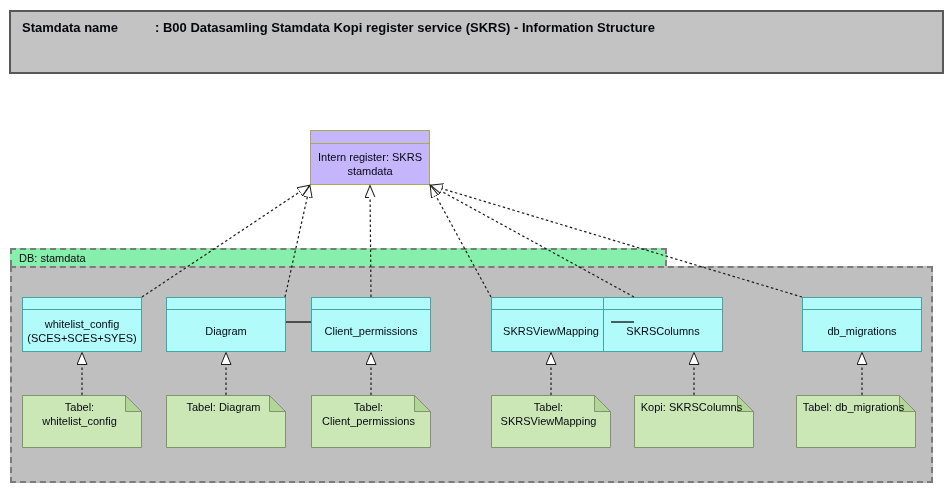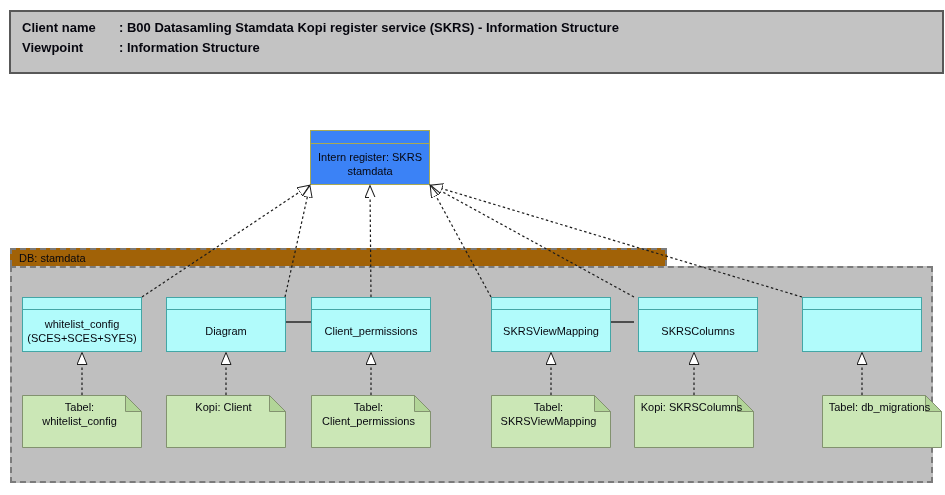--- a/index.html
+++ b/index.html
@@ -65,7 +65,7 @@
 
 <div class="header">
   <div class="row">
-    <span class="lbl">Client name</span>
+    <span class="lbl">Stamdata name</span>
     <span class="val">: B00 Datasamling Stamdata Kopi register service (SKRS) - Information Structure</span>
   </div>
   <div class="row">

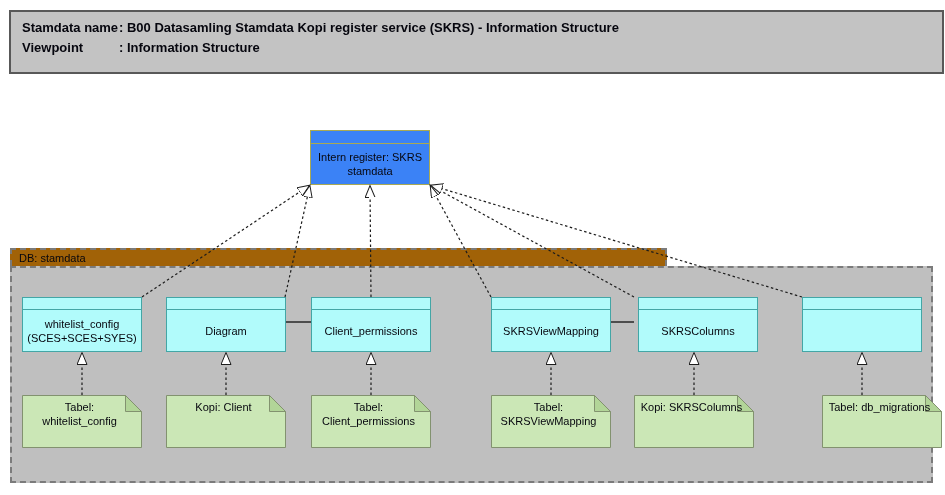--- a/index.html
+++ b/index.html
@@ -16,7 +16,7 @@
   }
   .header .row{display:flex;font-weight:bold;font-size:13px;line-height:20px;}
   .header .row .lbl{width:97px;flex:0 0 auto;}
-  .header .row .val{flex:1;white-space:pre;}
+  .header .row .val{flex:1;white-space:pre;margin-left:36px;}
   
   .grp-tab{
     position:absolute;left:10px;top:248px;width:657px;height:18px;

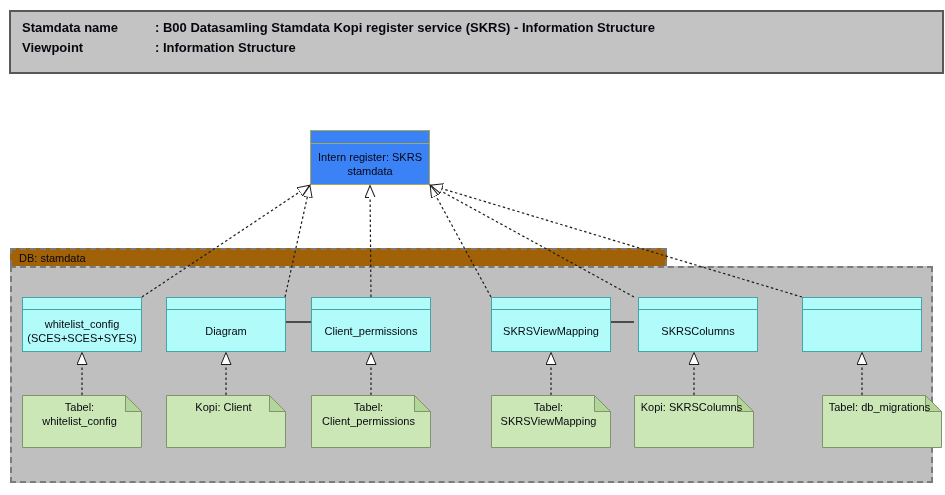--- a/index.html
+++ b/index.html
@@ -68,10 +68,6 @@
     <span class="lbl">Stamdata name</span>
     <span class="val">: B00 Datasamling Stamdata Kopi register service (SKRS) - Information Structure</span>
   </div>
-  <div class="row">
-    <span class="lbl">Viewpoint</span>
-    <span class="val">: Information Structure</span>
-  </div>
 </div>
 
 <div class="grp-tab">

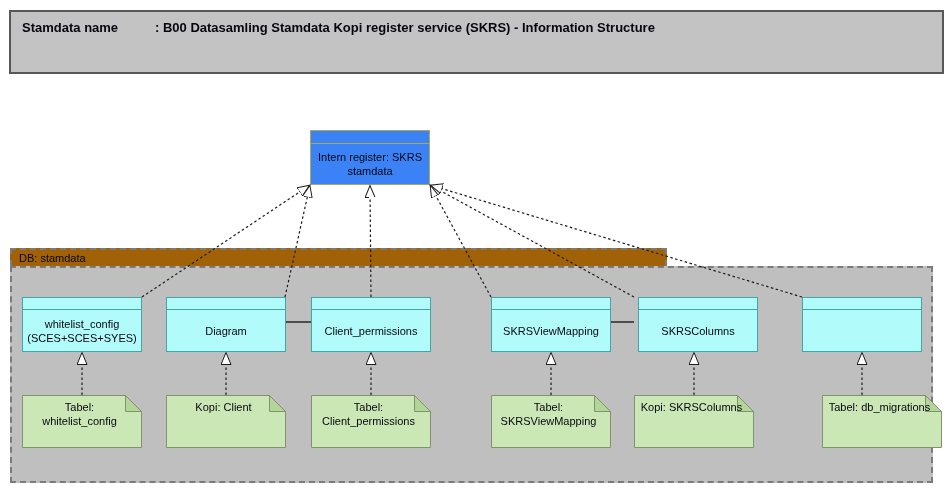--- a/index.html
+++ b/index.html
@@ -31,7 +31,7 @@
   
   .register{
     position:absolute;left:310px;top:130px;width:120px;height:55px;
-    background:#3b82f6;border:1px solid #a9a953;box-sizing:border-box;z-index:3;
+    background:#c4b5fd;border:1px solid #a9a953;box-sizing:border-box;z-index:3;
   }
   .register .strip{height:12px;border-bottom:1px solid #a9a953;}
   .register .lbl{

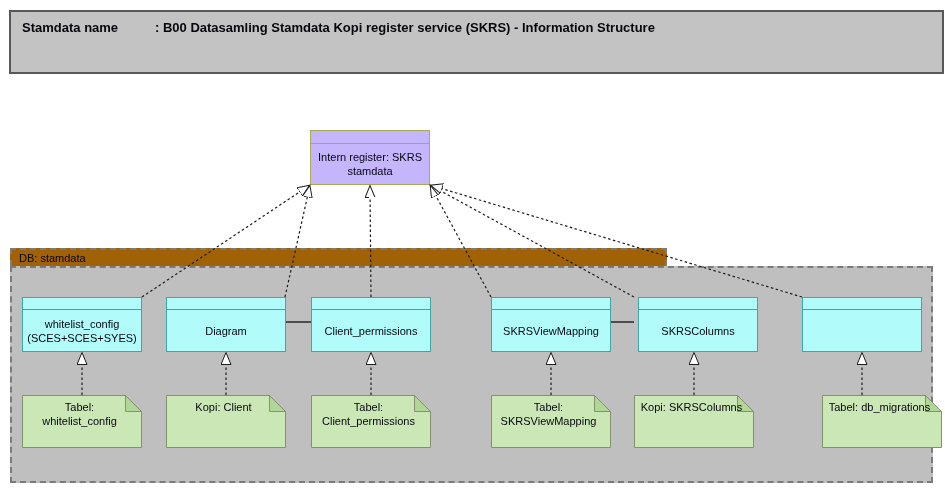--- a/index.html
+++ b/index.html
@@ -20,7 +20,7 @@
   
   .grp-tab{
     position:absolute;left:10px;top:248px;width:657px;height:18px;
-    background:#a16207;
+    background:#86efac;
     border-left:2px dashed #7b7b7b;border-top:2px dashed #7b7b7b;border-right:2px dashed #7b7b7b;
     font-size:11px;line-height:17px;padding-left:7px;box-sizing:border-box;
   }

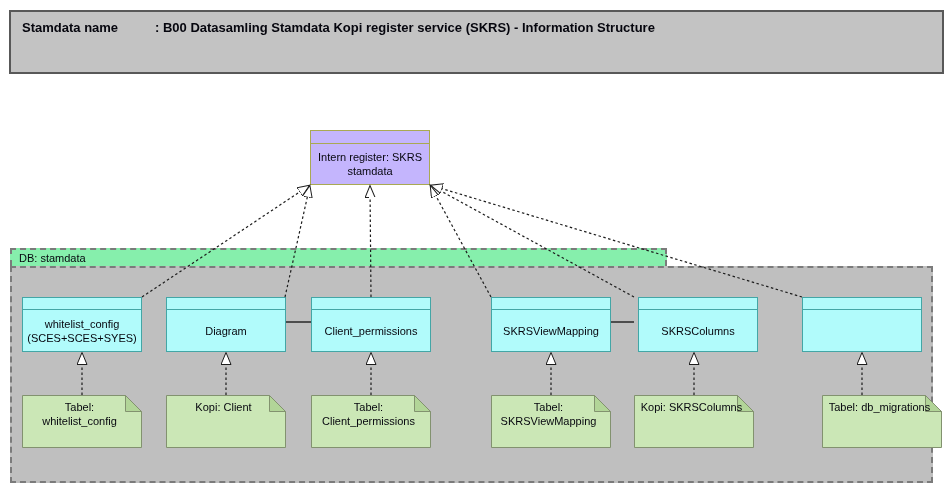--- a/index.html
+++ b/index.html
@@ -108,7 +108,7 @@
     <div>SKRSViewMapping</div>
   </div>
 </div>
-<div class="entity" style="left:638px">
+<div class="entity" style="left:603px">
   <div class="strip"></div>
   <div class="lbl">
     <div>SKRSColumns</div>

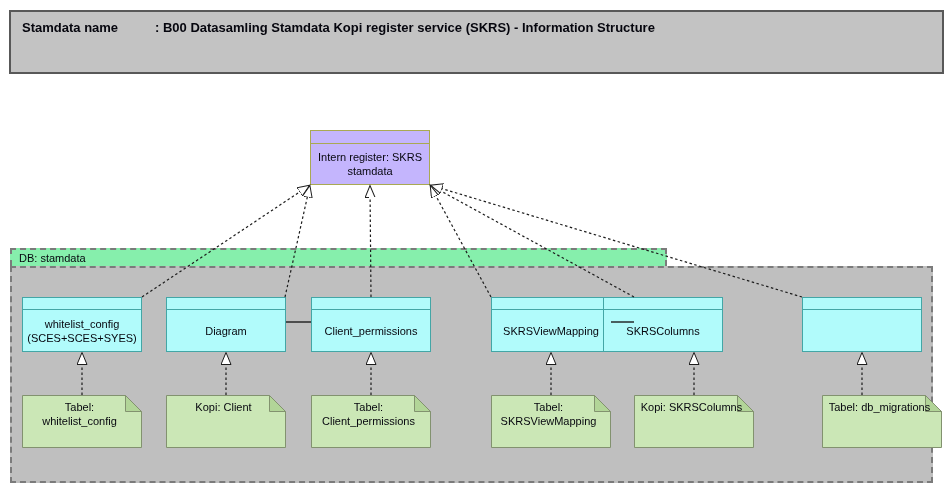--- a/index.html
+++ b/index.html
@@ -116,6 +116,9 @@
 </div>
 <div class="entity" style="left:802px">
   <div class="strip"></div>
+  <div class="lbl">
+    <div>db_migrations</div>
+  </div>
 </div>
 
 <div class="note" style="left:22px">

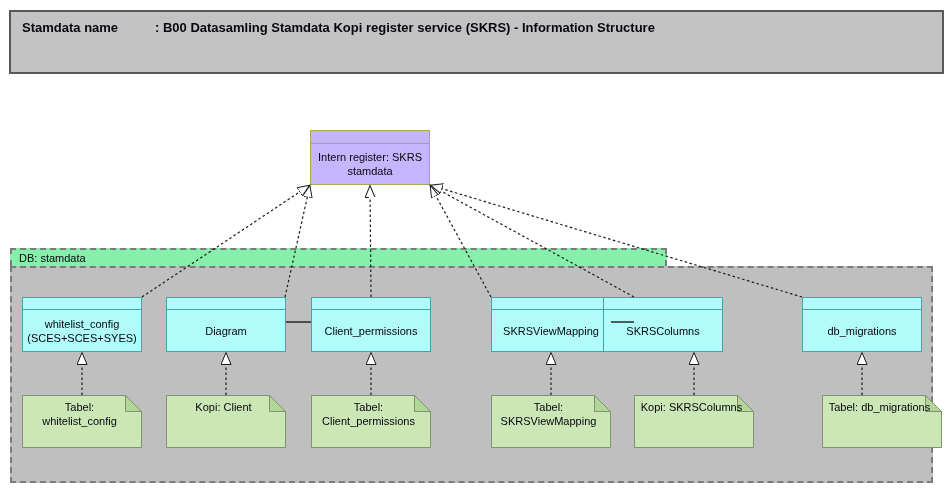--- a/index.html
+++ b/index.html
@@ -137,7 +137,7 @@
     <polygon points="103.5,0.5 119.5,16.5 103.5,16.5" fill="#b2d598" stroke="#82926f"></polygon>
   </svg>
   <div class="lbl">
-    <div>Kopi: Client</div>
+    <div>Tabel: Diagram</div>
   </div>
 </div>
 <div class="note" style="left:311px">

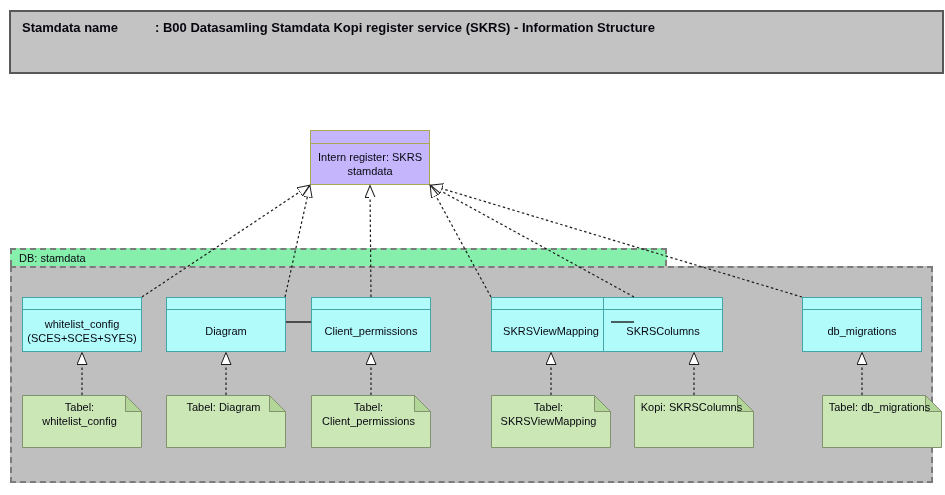--- a/index.html
+++ b/index.html
@@ -169,7 +169,7 @@
     <div>Kopi: SKRSColumns</div>
   </div>
 </div>
-<div class="note" style="left:822px">
+<div class="note" style="left:796px">
   <svg width="120" height="53">
     <polygon points="0.5,0.5 103.5,0.5 119.5,16.5 119.5,52.5 0.5,52.5" fill="#cbe7b6" stroke="#82926f"></polygon>
     <polygon points="103.5,0.5 119.5,16.5 103.5,16.5" fill="#b2d598" stroke="#82926f"></polygon>

